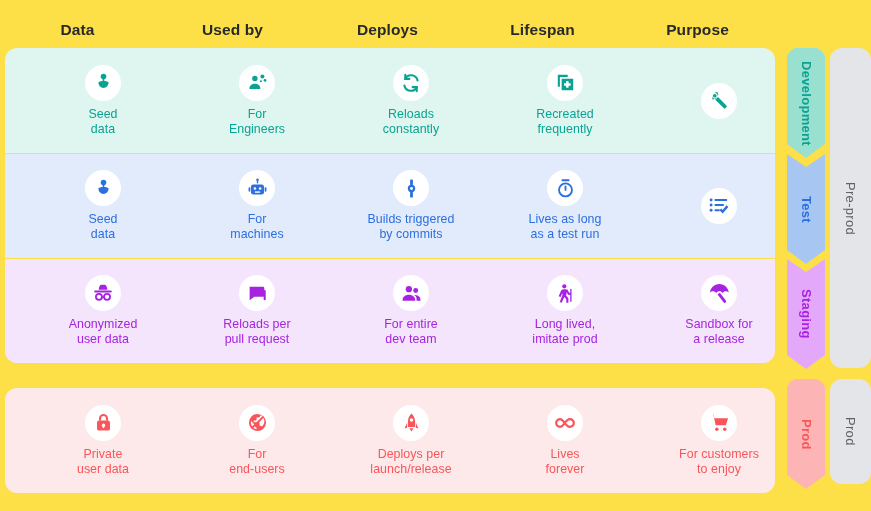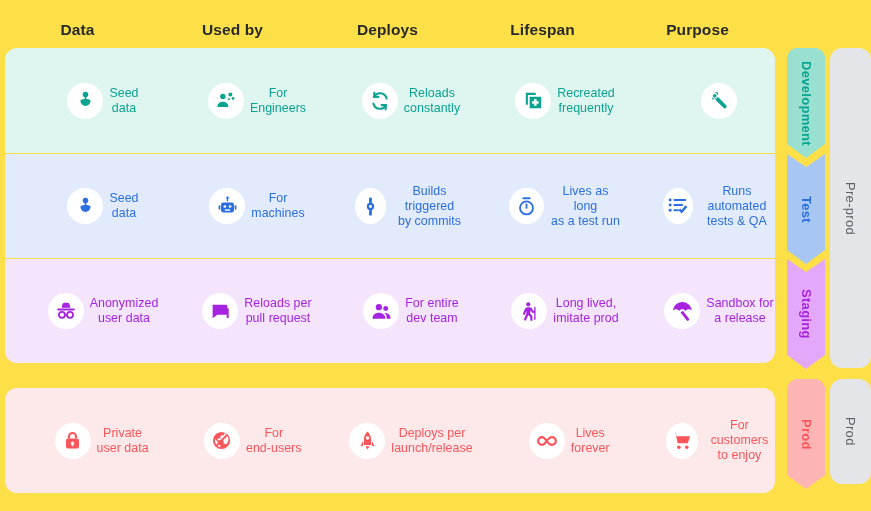--- a/index.html
+++ b/index.html
@@ -59,7 +59,7 @@
   .cell {
     flex: 1 1 0;
     display: flex;
-    flex-direction: row;
+    flex-direction: column;
     align-items: center;
     justify-content: center;
     gap: 6px;

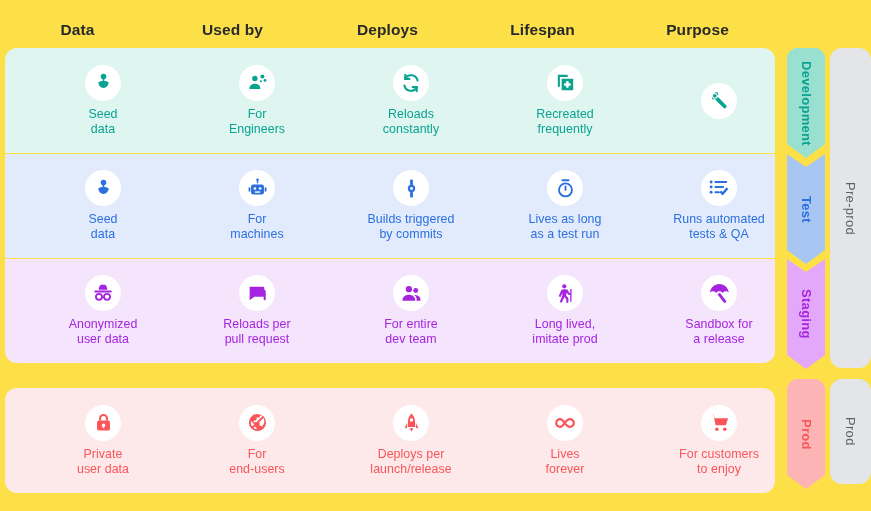--- a/index.html
+++ b/index.html
@@ -297,8 +297,6 @@
               <path d="M12.6 16.6l3.4 3.6 6.2-7.2-2-1.7-4.3 5-1.6-1.6z"></path>
             </svg>
         </span>
-        <span class="cell-label">Runs automated
-tests &amp; QA</span>
       </div>
     </div>
 

